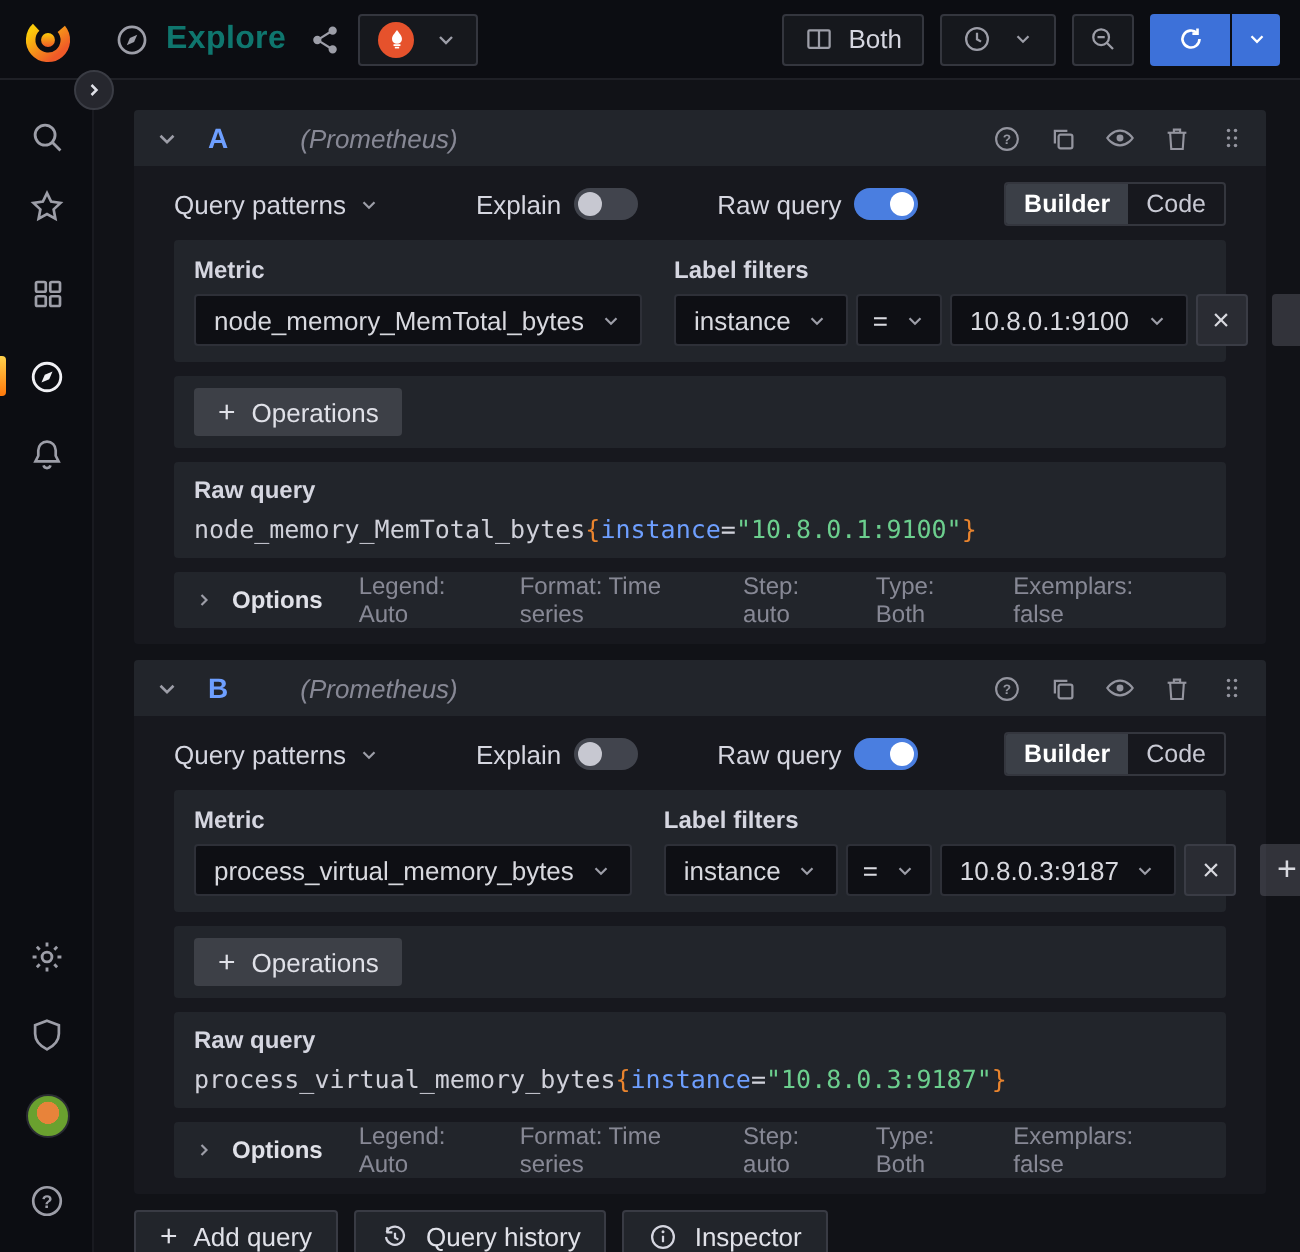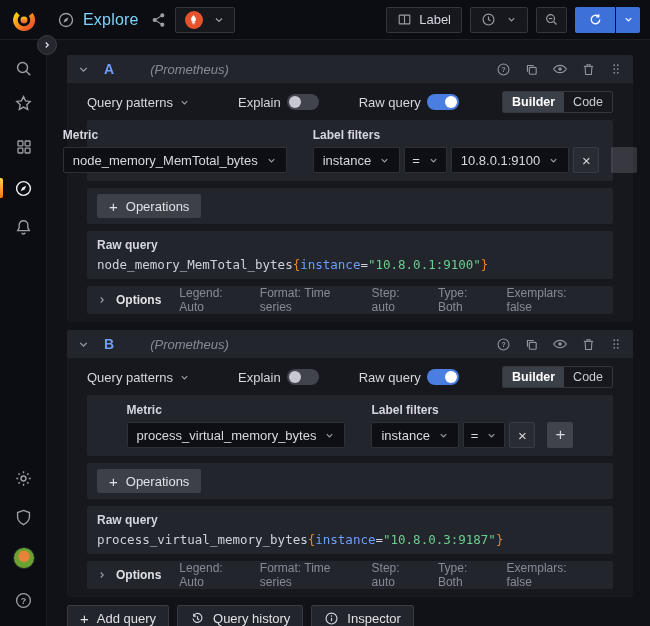--- a/index.html
+++ b/index.html
@@ -19,7 +19,7 @@
   }
   .logo-wrap { width:47px; display:flex; justify-content:center; }
   .nav-left { display:flex; align-items:center; gap:8px; padding-left:10px; }
-  .page-title { font-size:16px; font-weight:400; color:#7dd3fc; letter-spacing:.2px; }
+  .page-title { font-size:16px; font-weight:700; color:#0f766e; letter-spacing:.2px; }
   .icon { color:#9d9ea8; }
   .ds-picker {
     display:flex; align-items:center; gap:10px; height:26px; padding:0 9px;

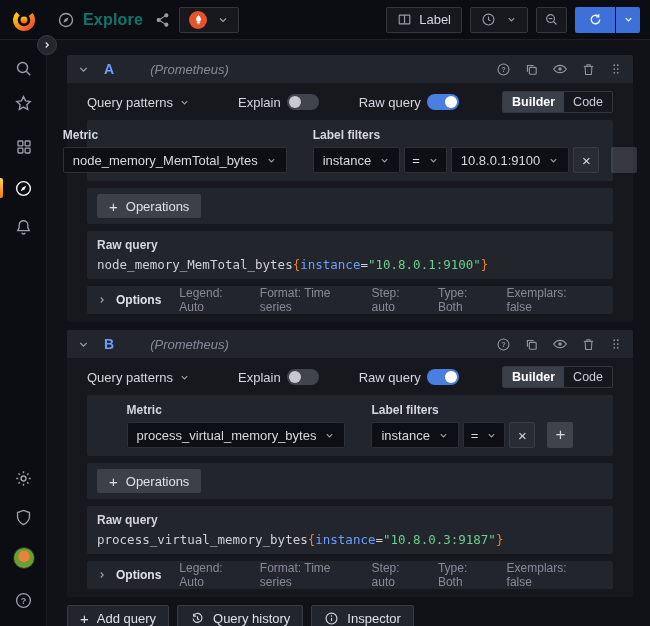--- a/index.html
+++ b/index.html
@@ -192,7 +192,7 @@
             <line x1="12" y1="5" x2="12" y2="19"></line>
         </svg>
       </span>
-      <span>Label</span>
+      <span>Both</span>
     </div>
     <div class="nav-btn" style="gap:10px;">
       <span class="icon">

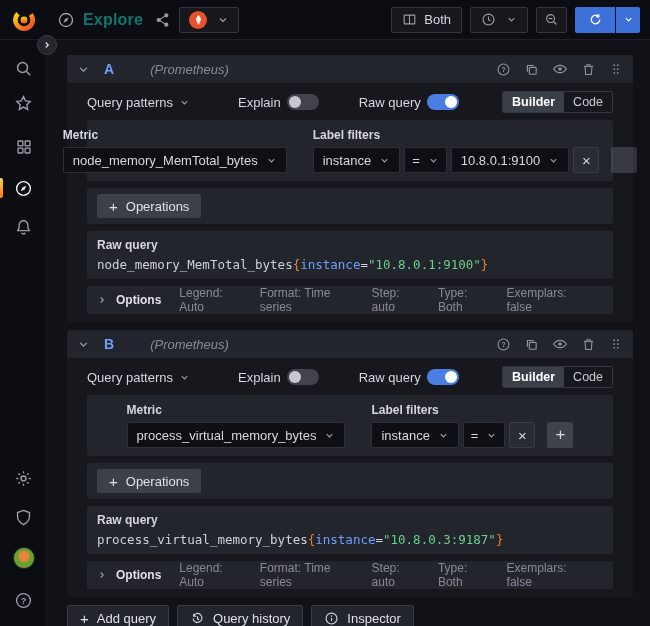--- a/index.html
+++ b/index.html
@@ -95,7 +95,7 @@
   .mode-opt.selected { background:#3b3f47; color:#fff; font-weight:700; }
 
   .panel { background:#22252b; border-radius:2px; margin-bottom:7px; }
-  .metric-panel { padding:8px 10px; display:flex; gap:26px;justify-content:center; }
+  .metric-panel { padding:8px 10px; display:flex; gap:16px; }
   .field-label { font-size:12px; font-weight:700; color:#d5d6e0; margin-bottom:5px; }
   .select {
     display:inline-flex; align-items:center; gap:8px; height:26px; padding:0 9px;

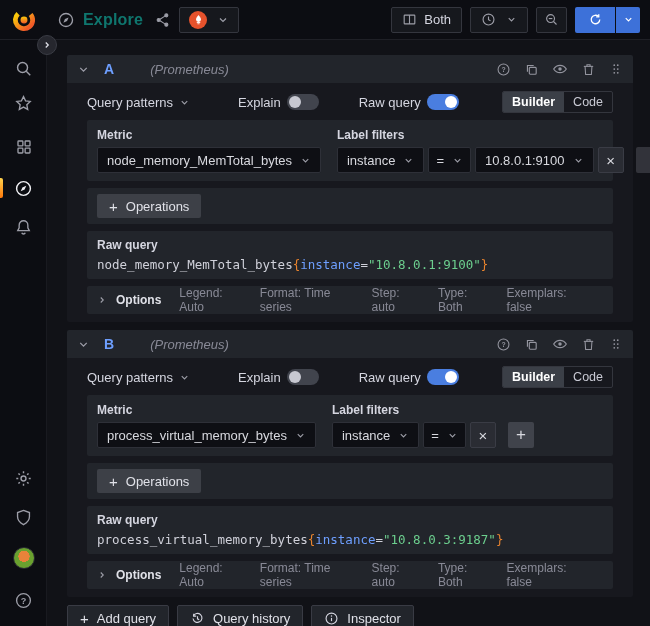--- a/index.html
+++ b/index.html
@@ -564,6 +564,14 @@
                   </svg>
                 </span>
             </div>
+            <div class="select">
+              <span>10.8.0.3:9187</span>
+              <span class="icon">
+                  <svg width="11" height="11" viewBox="0 0 24 24" fill="none" stroke="currentColor" stroke-width="2.4">
+                    <path d="M6 9l6 6 6-6"></path>
+                  </svg>
+                </span>
+            </div>
             <div class="sq-btn close-btn">
               <span>×</span>
             </div>

